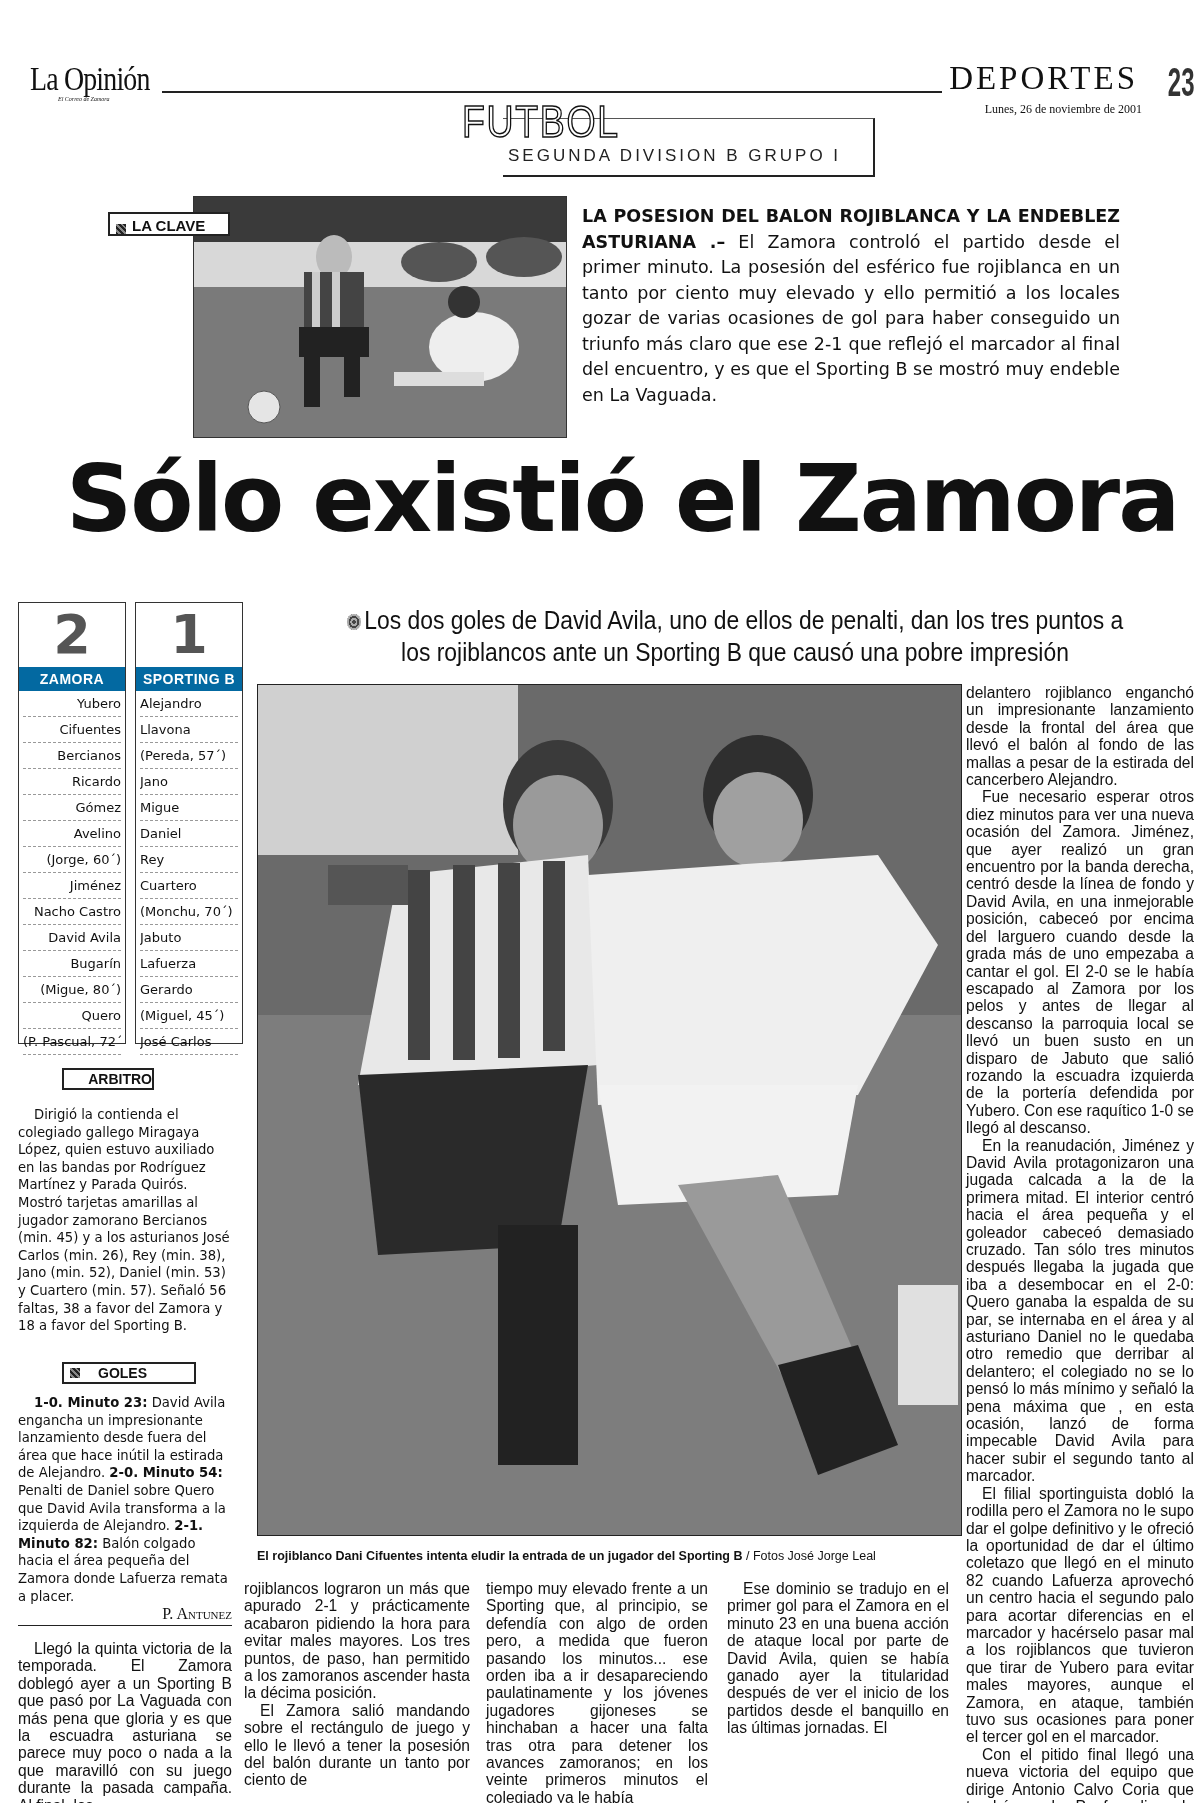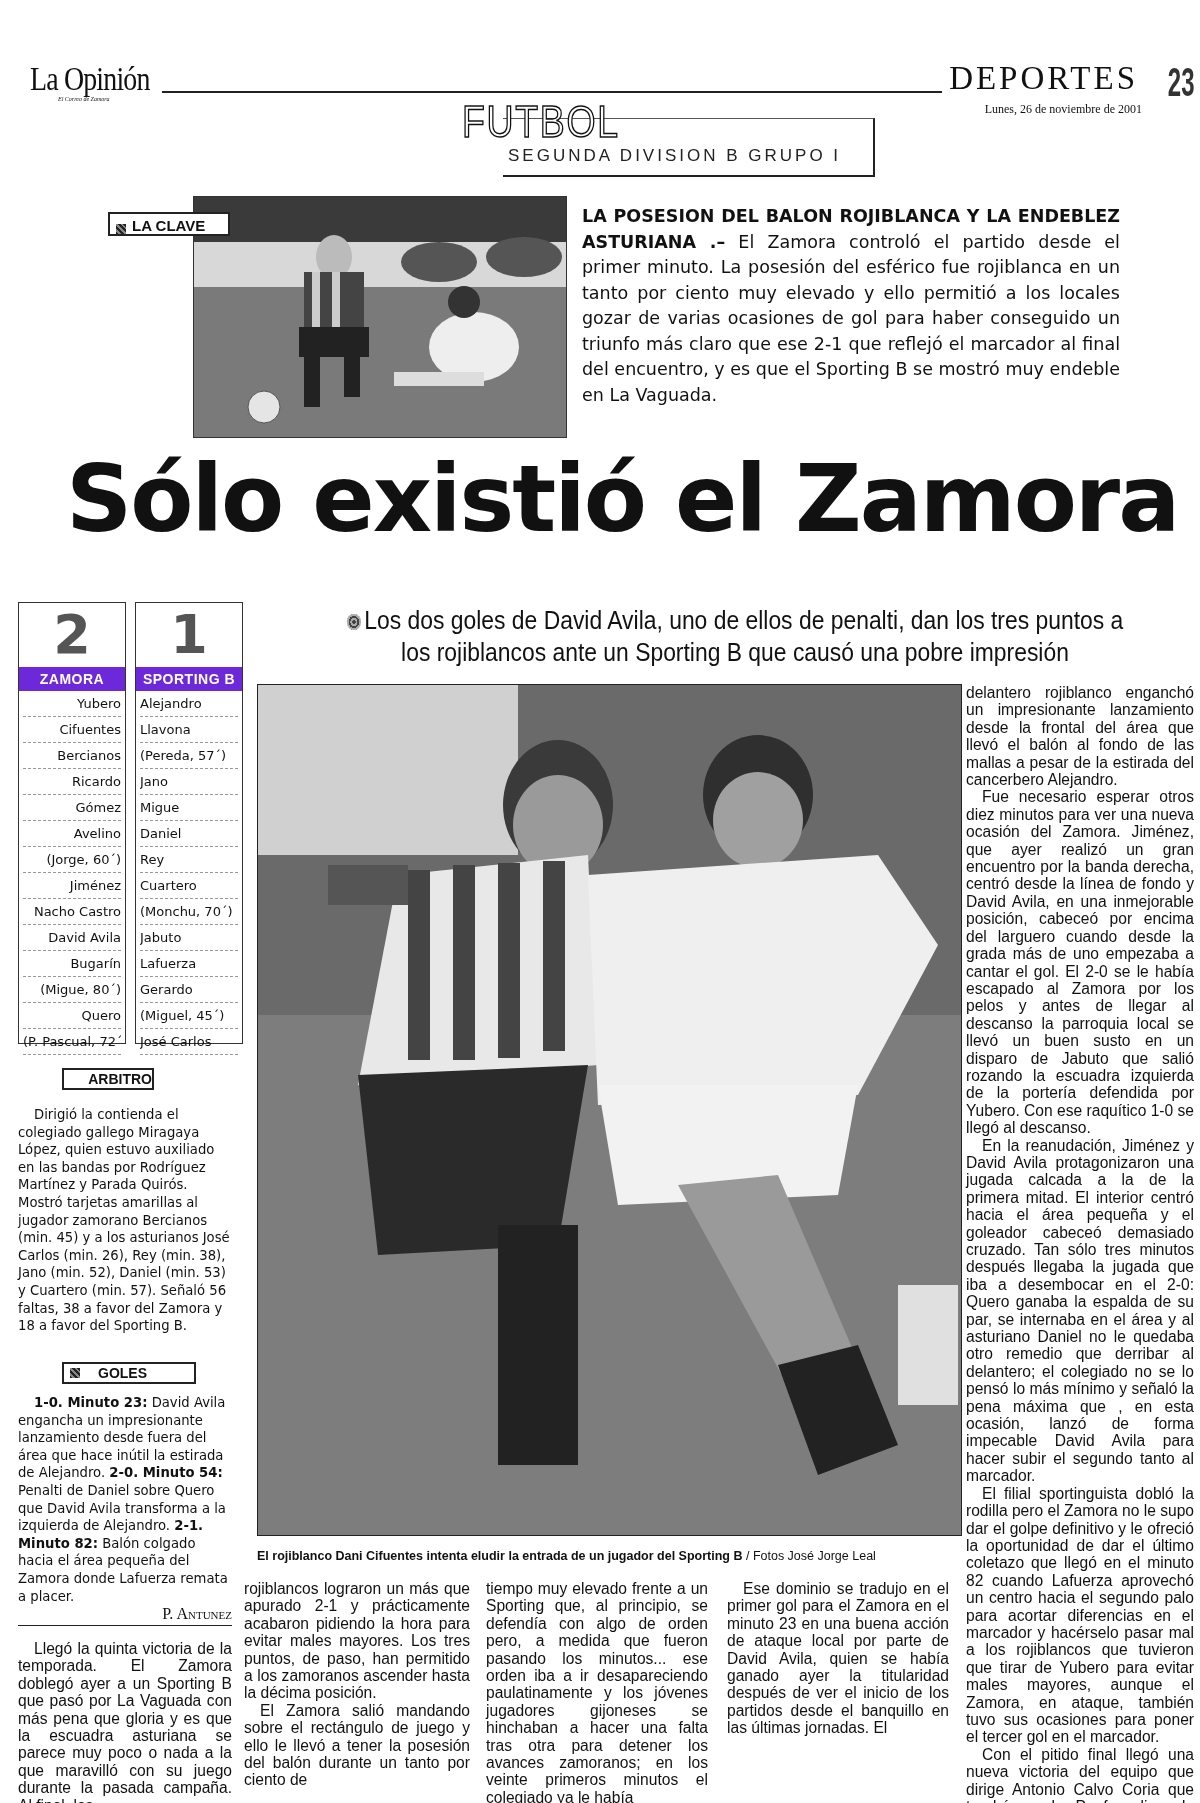--- a/index.html
+++ b/index.html
@@ -32,7 +32,7 @@
   
   .scorebox { top:602px; width:108px; height:442px; border:1px solid #333; box-sizing:border-box; }
   .score-num { height:64px; font-family:"DejaVu Sans", sans-serif; font-weight:bold; font-size:54px; text-align:center; line-height:64px; color:#555; }
-  .team-bar { height:24px; background:#6d28d9; color:#fff; font-family:"Liberation Sans", sans-serif; font-weight:bold; font-size:14px; text-align:center; line-height:24px; letter-spacing:0.5px; }
+  .team-bar { height:24px; background:#0369a1; color:#fff; font-family:"Liberation Sans", sans-serif; font-weight:bold; font-size:14px; text-align:center; line-height:24px; letter-spacing:0.5px; }
   .player { height:25px; line-height:25px; border-bottom:1px dashed #999; font-family:"DejaVu Sans", sans-serif; font-size:13px; white-space:nowrap; overflow:hidden; margin:0 4px; }
   .right { text-align:right; }
   

